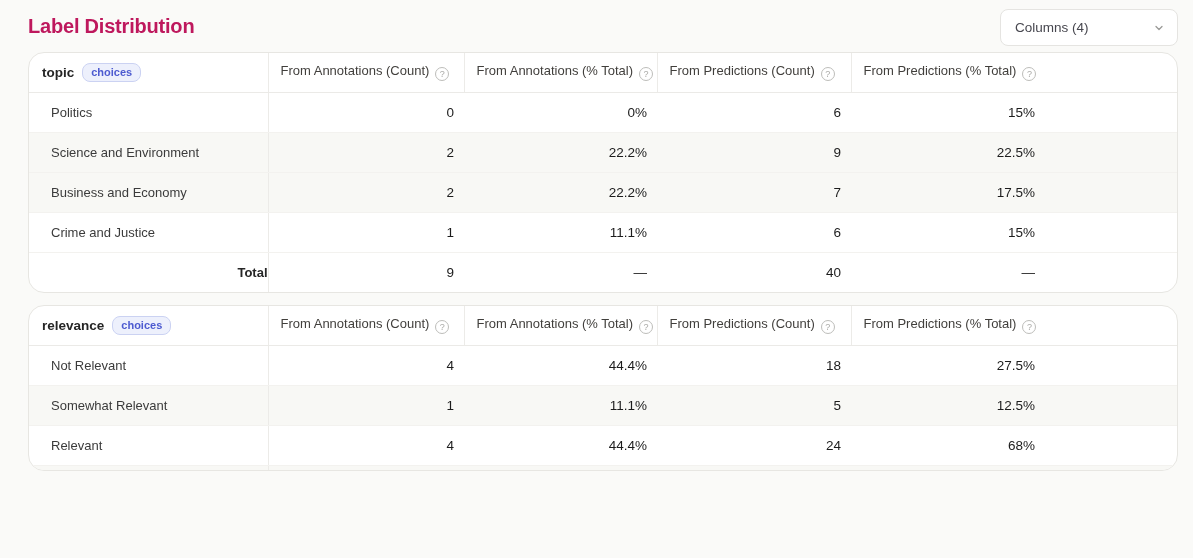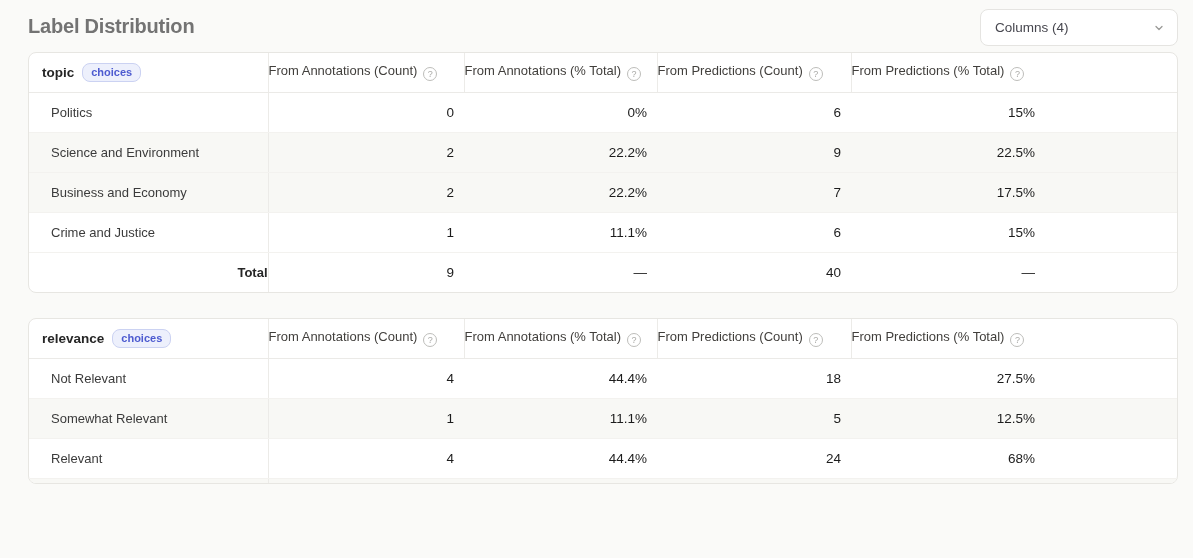--- a/index.html
+++ b/index.html
@@ -23,7 +23,7 @@
     font-size: 20px;
     font-weight: 700;
     letter-spacing: -0.2px;
-    color: #737373;
+    color: #be185d;
     margin-top: 6px;
   }
   .columns-dropdown {

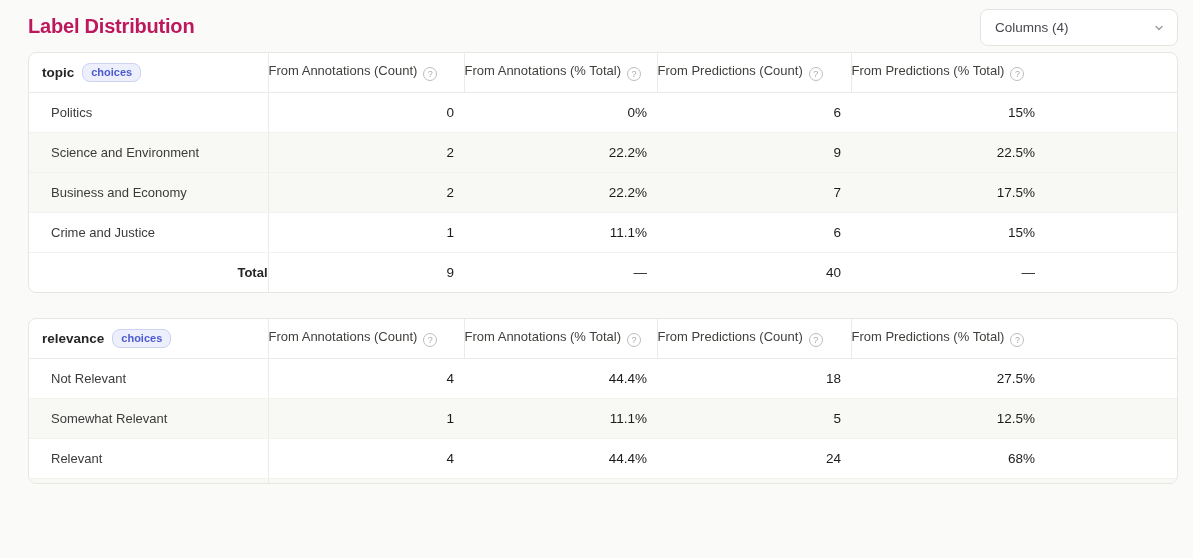--- a/index.html
+++ b/index.html
@@ -27,7 +27,7 @@
     margin-top: 6px;
   }
   .columns-dropdown {
-    width: 198px;
+    width: 178px;
     height: 37px;
     background: #FFFFFF;
     border: 1px solid #E5E4E1;

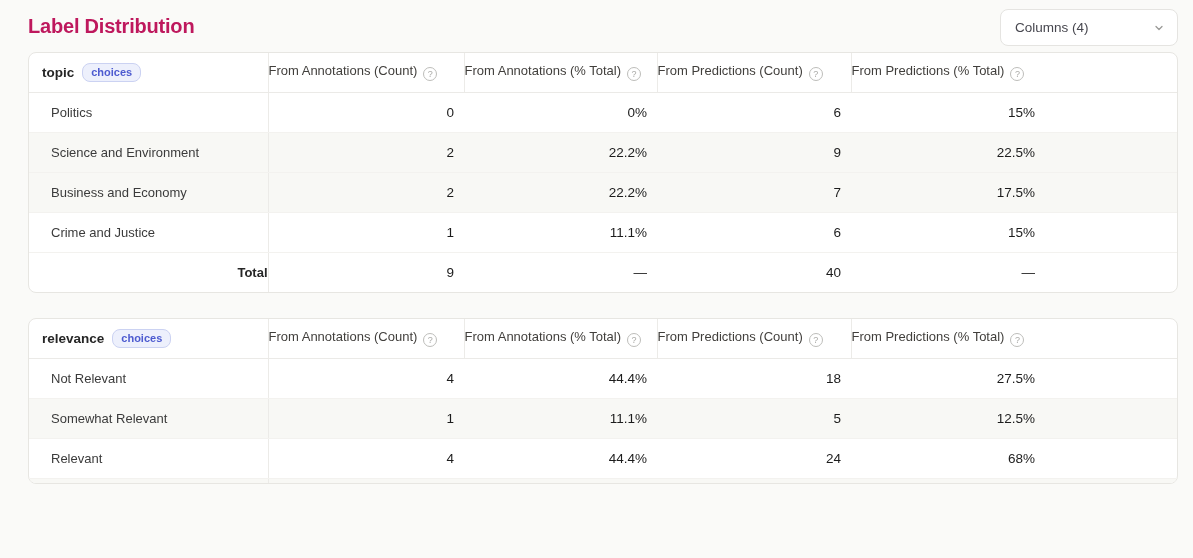--- a/index.html
+++ b/index.html
@@ -46,9 +46,9 @@
   .table-card {
     background: #FFFFFF;
     border: 1px solid #E7E6E2;
-    border-radius: 8px;
+    border-radius: 16px;
     overflow: hidden;
-    margin-bottom: 25px;
+    margin-bottom: 12px;
   }
   table.dist-table {
     width: 100%;

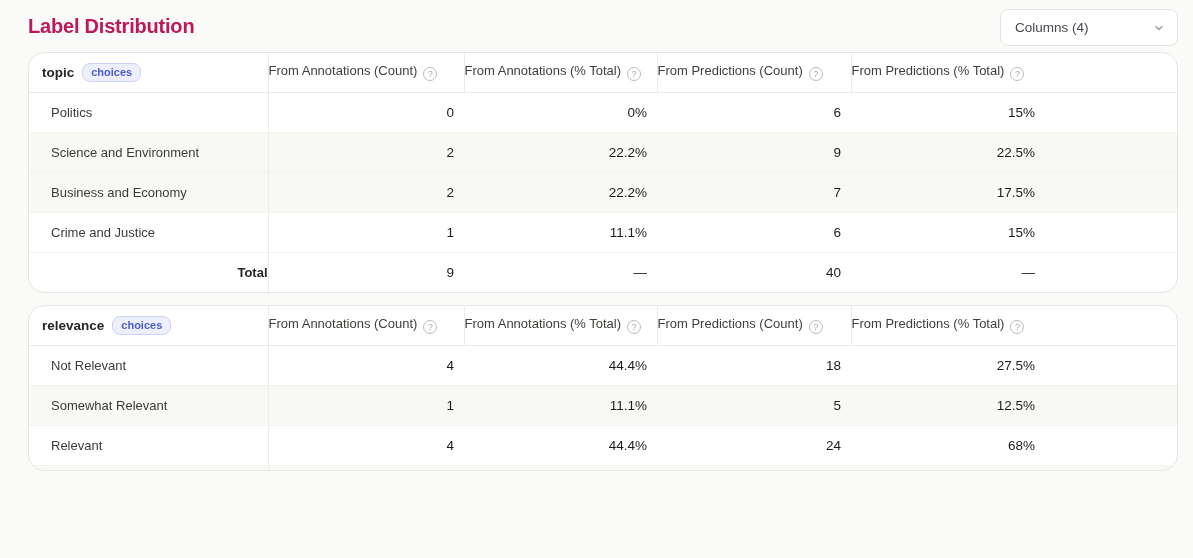--- a/index.html
+++ b/index.html
@@ -72,7 +72,7 @@
     overflow: hidden;
   }
   th.field-cell { padding-left: 13px; border-right: 1px solid #ECEBE8; }
-  th.col-head   { padding-left: 0; border-left: 1px solid #ECEBE8; font-size: 13px; color: #413F3C; }
+  th.col-head   { padding-left: 12px; border-left: 1px solid #ECEBE8; font-size: 13px; color: #413F3C; }
   th.col-head:first-of-type { border-left: none; }
   .field-name { font-size: 13.5px; font-weight: 700; color: #262626; }
   .badge {

